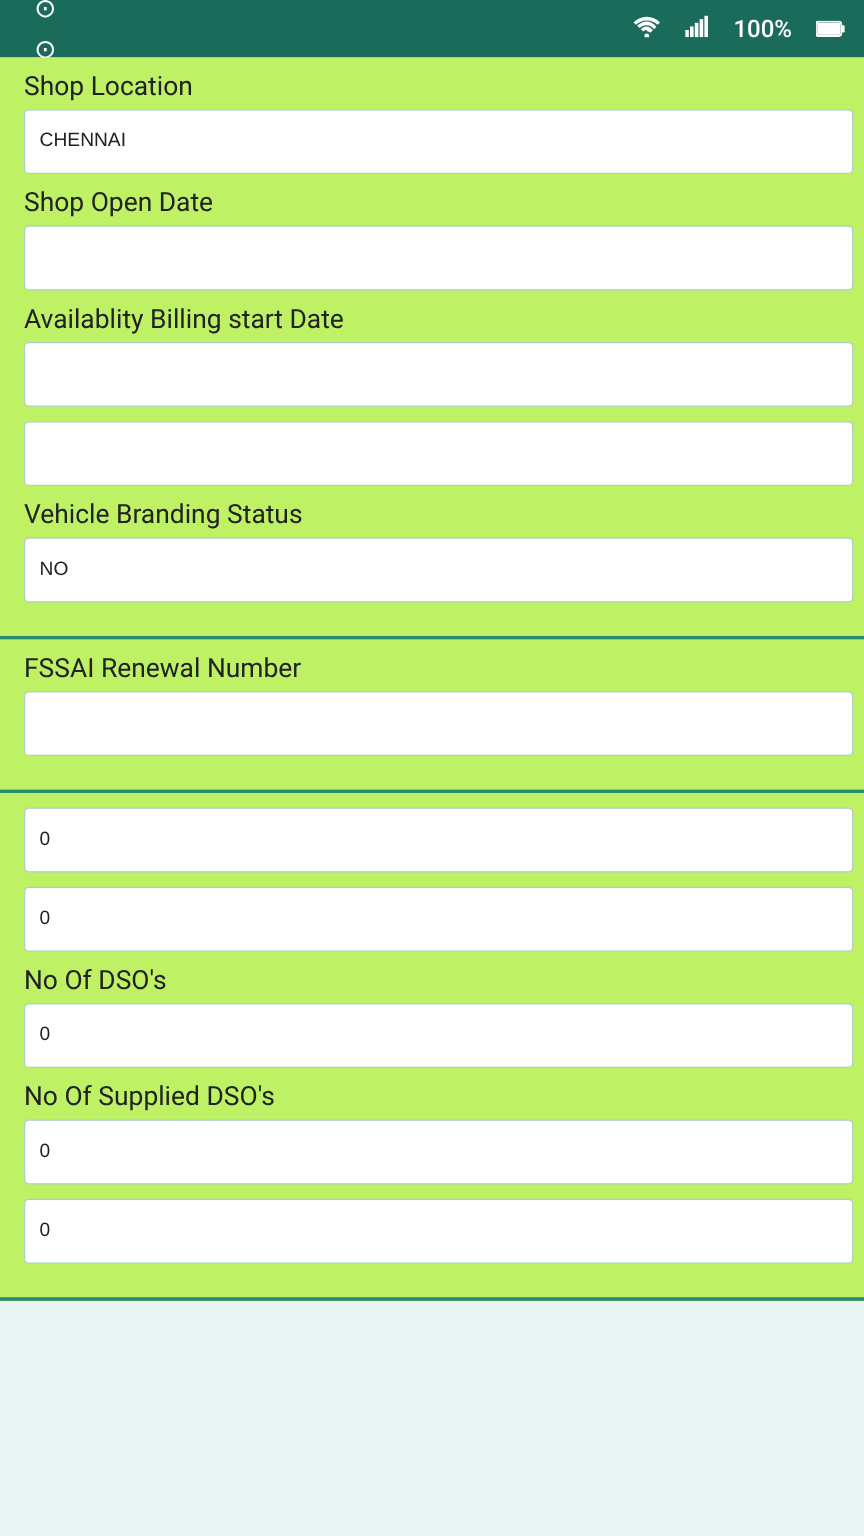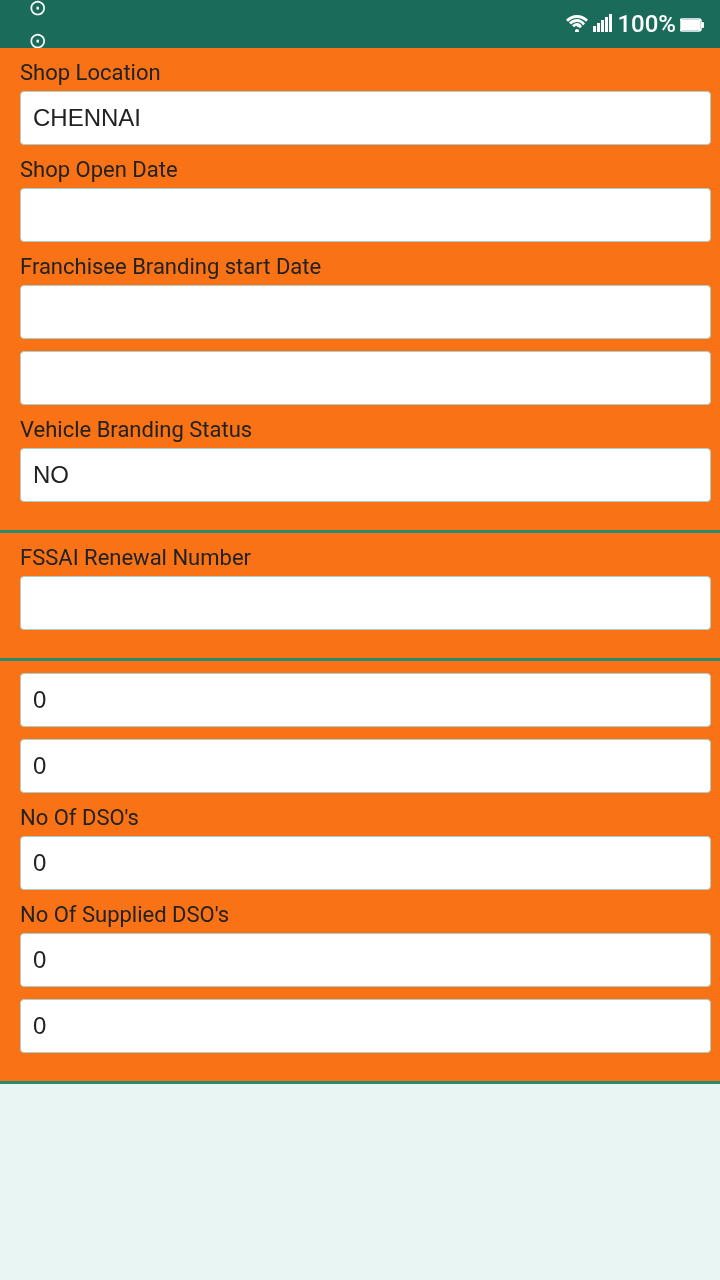--- a/index.html
+++ b/index.html
@@ -26,7 +26,7 @@
       font-weight: 500;
     }
     .status-left { display: flex; align-items: center; gap: 8px; flex-direction: column; }
-    .status-right { display: flex; align-items: center; gap: 4px; font-size: 24px; }
+    .status-right { display: flex; align-items: center; gap: 20px; font-size: 20px; }
 
     
     .content {

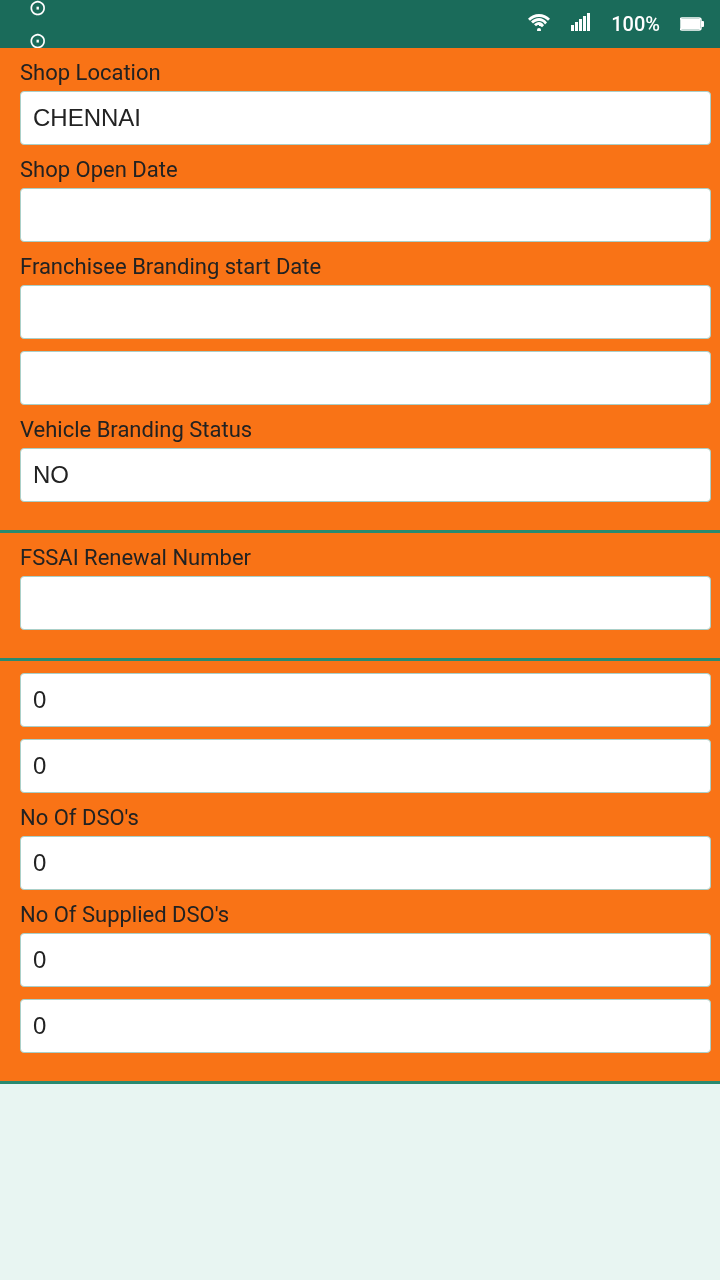--- a/index.html
+++ b/index.html
@@ -38,7 +38,7 @@
 
     
     .section {
-      background: #f97316;
+      background: #bef264;
       padding: 12px 9px 16px 20px;
       border-bottom: 3px solid #2a8a70;
     }

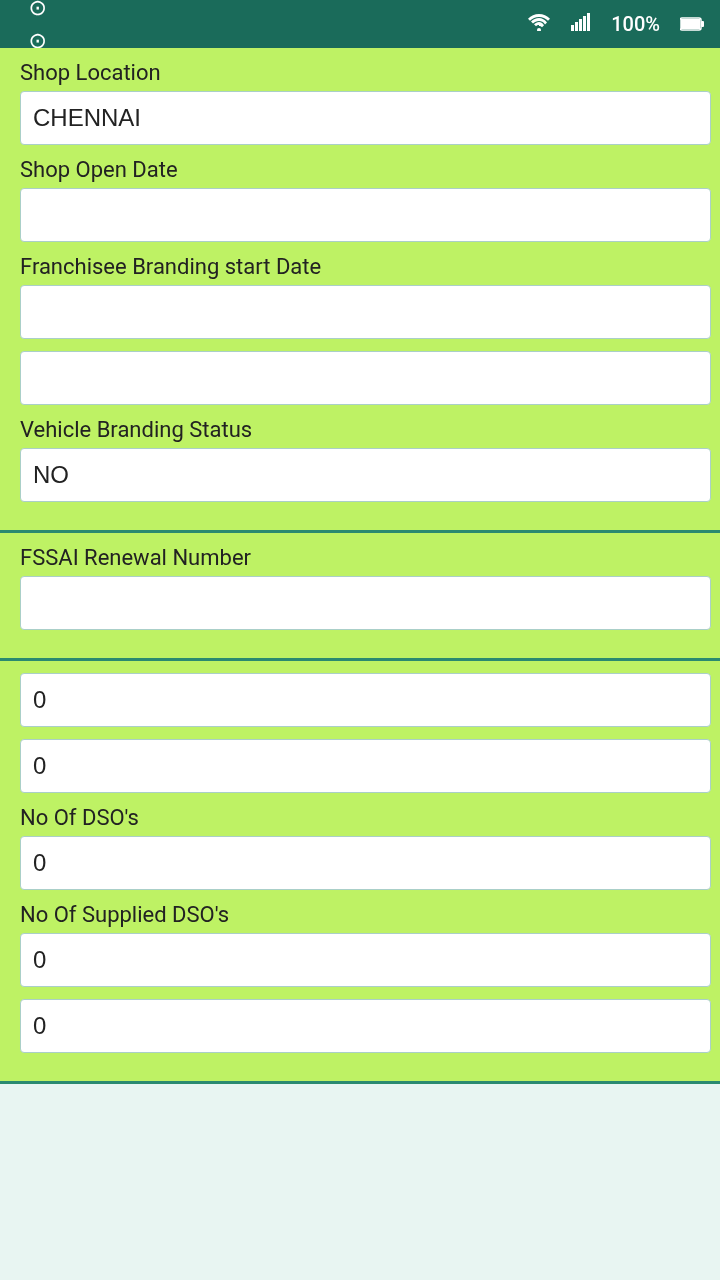--- a/index.html
+++ b/index.html
@@ -61,7 +61,7 @@
       border-radius: 4px;
       background: white;
       padding: 0 12px;
-      font-size: 24px;
+      font-size: 16px;
       color: #222;
       outline: none;
     }

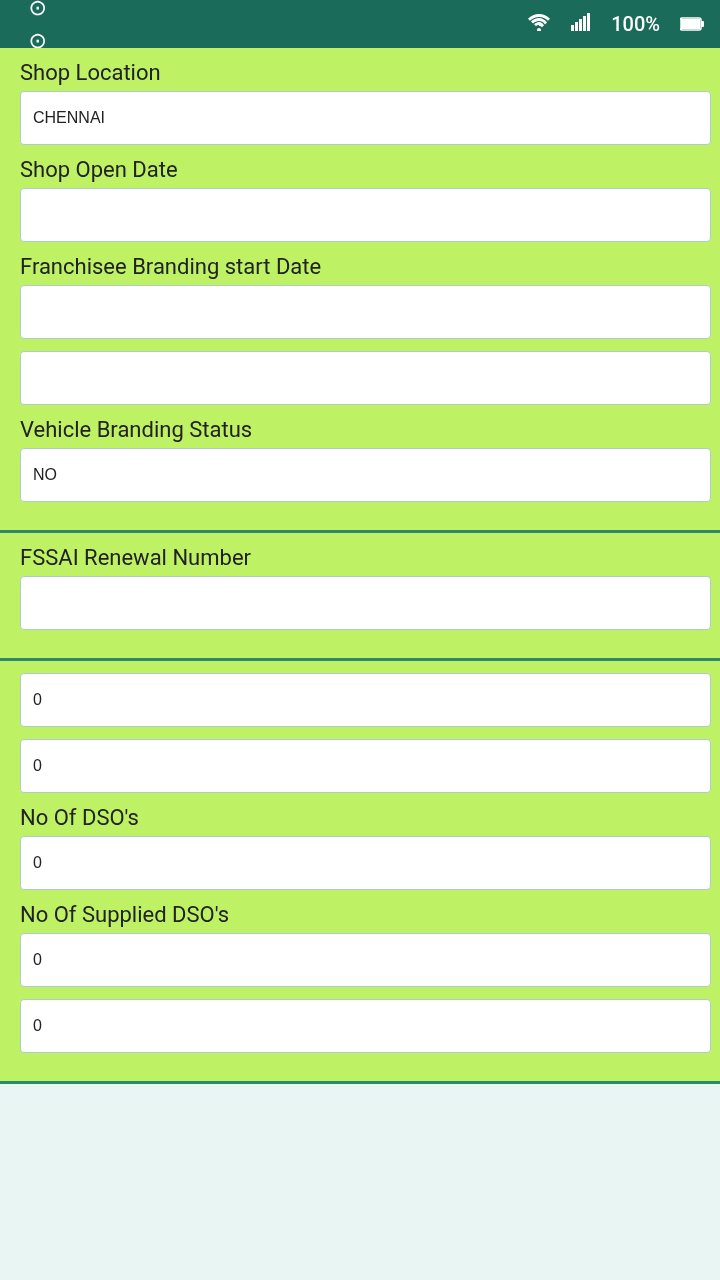--- a/index.html
+++ b/index.html
@@ -120,7 +120,7 @@
     </div>
 
     <div class="field-group">
-      <div class="field-label">Franchisee Branding start Date</div>
+      <div class="field-label">Availablity Billing start Date</div>
       <input class="field-input" type="text" style="">
     </div>
 

